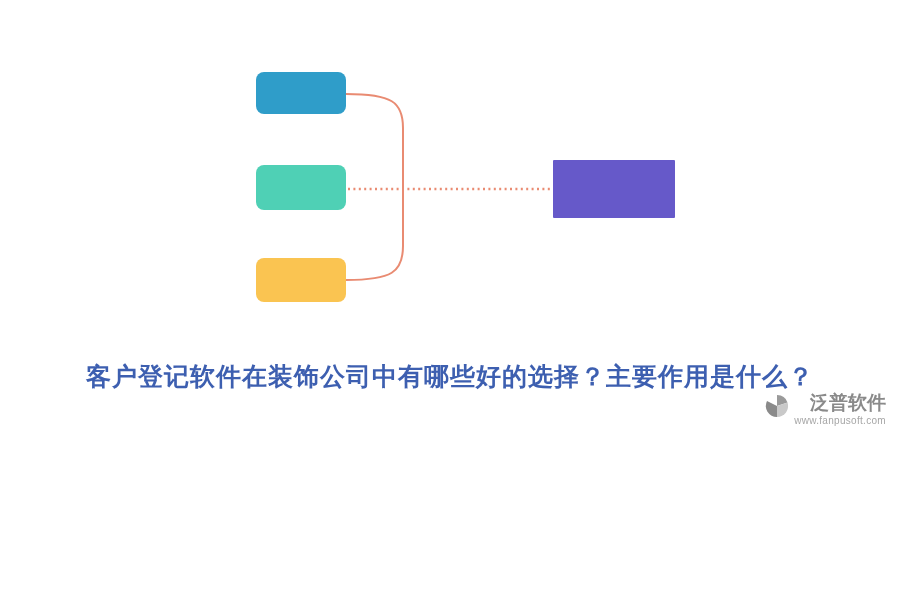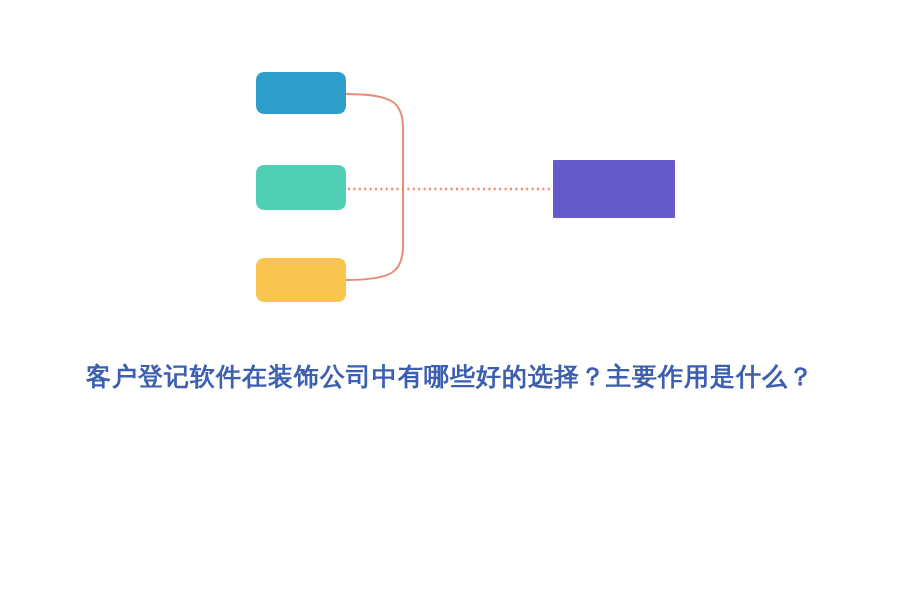--- a/index.html
+++ b/index.html
@@ -86,6 +86,17 @@
 
   <div class="title">客户登记软件在装饰公司中有哪些好的选择？主要作用是什么？</div>
 
+  <div class="footer">
+    <svg class="logo-icon" width="24" height="24" viewBox="0 0 24 24">
+      <path d="M12,12 L12,1 A11,11 0 0 1 22.5,8.5 Z" fill="#9a9a9a"></path>
+      <path d="M12,12 L22.5,8.5 A11,11 0 0 1 12,23 Z" fill="#c9c9c9"></path>
+      <path d="M12,12 L12,23 A11,11 0 0 1 2,7 Z" fill="#8a8a8a"></path>
+    </svg>
+    <div class="brand-block">
+      <div class="brand-name">泛普软件</div>
+      <div class="brand-url">www.fanpusoft.com</div>
+    </div>
+  </div>
 
 </div>
 

